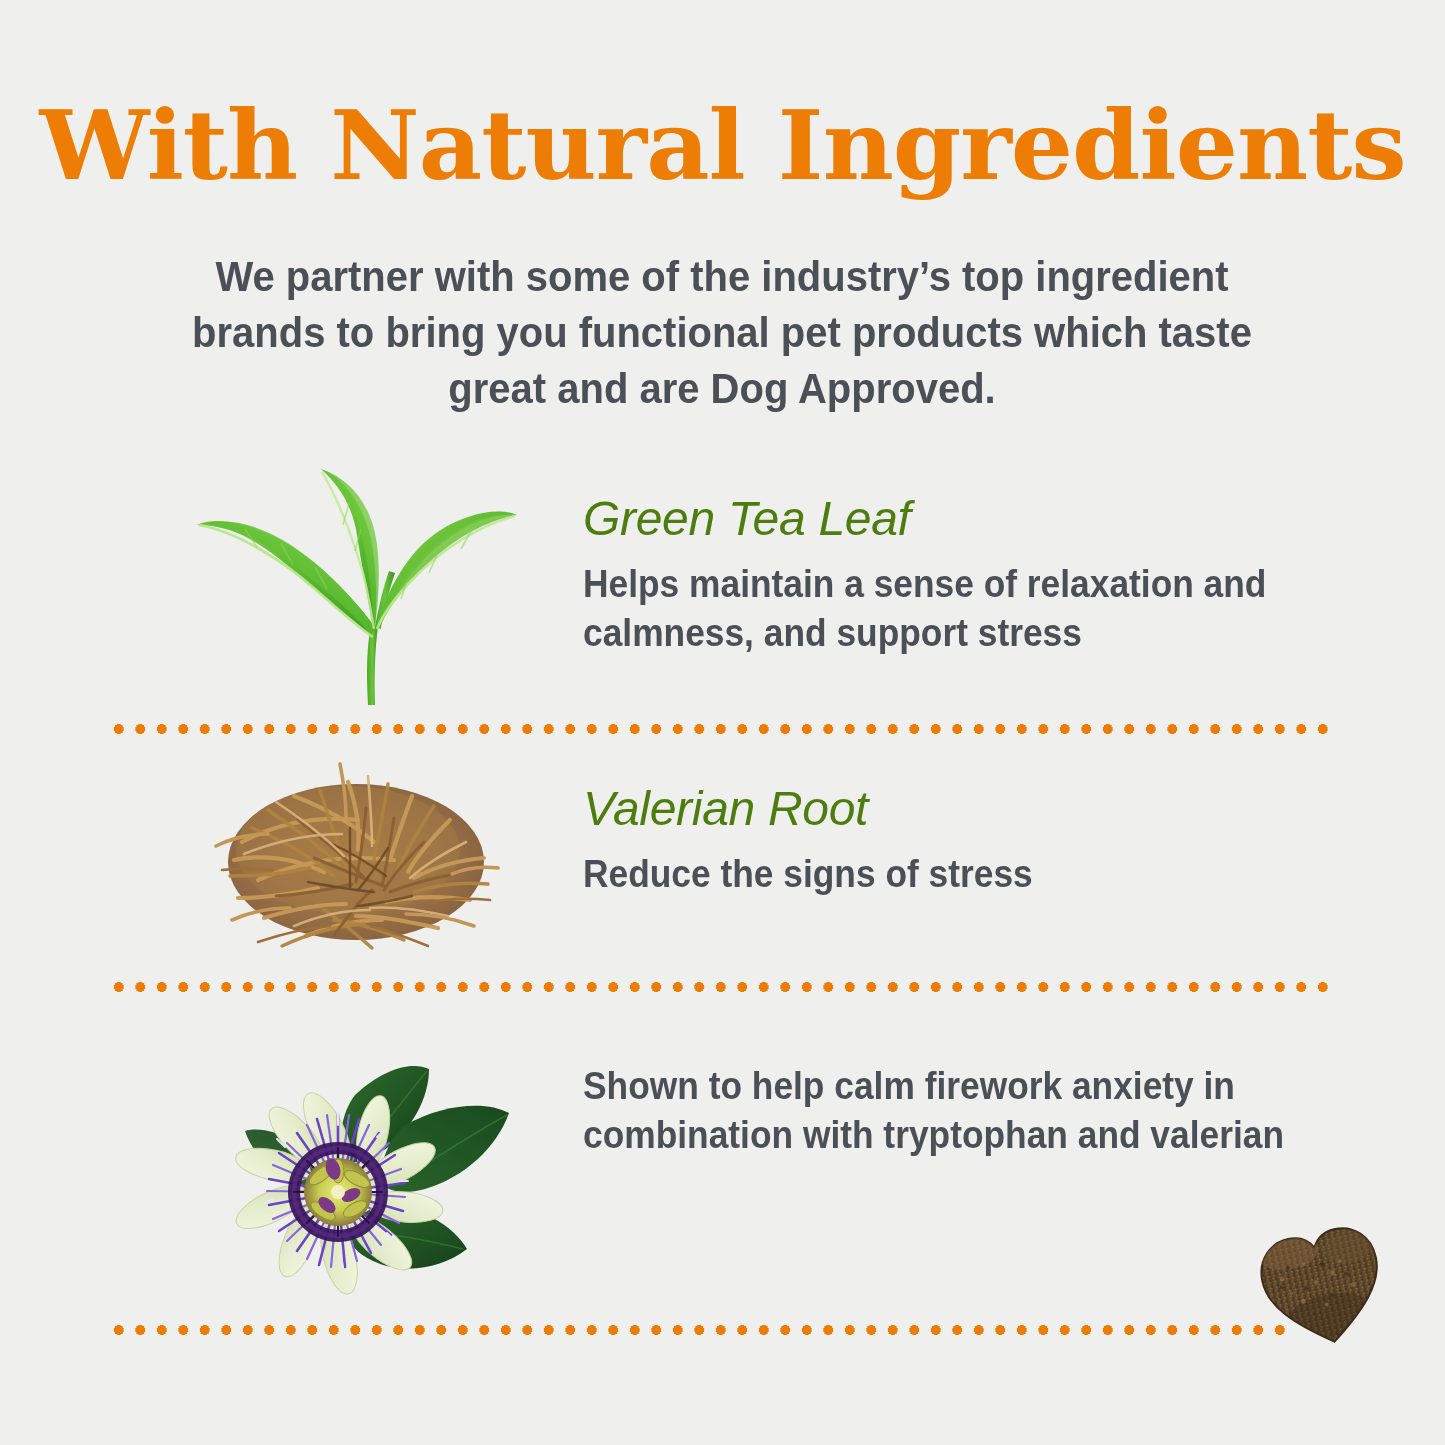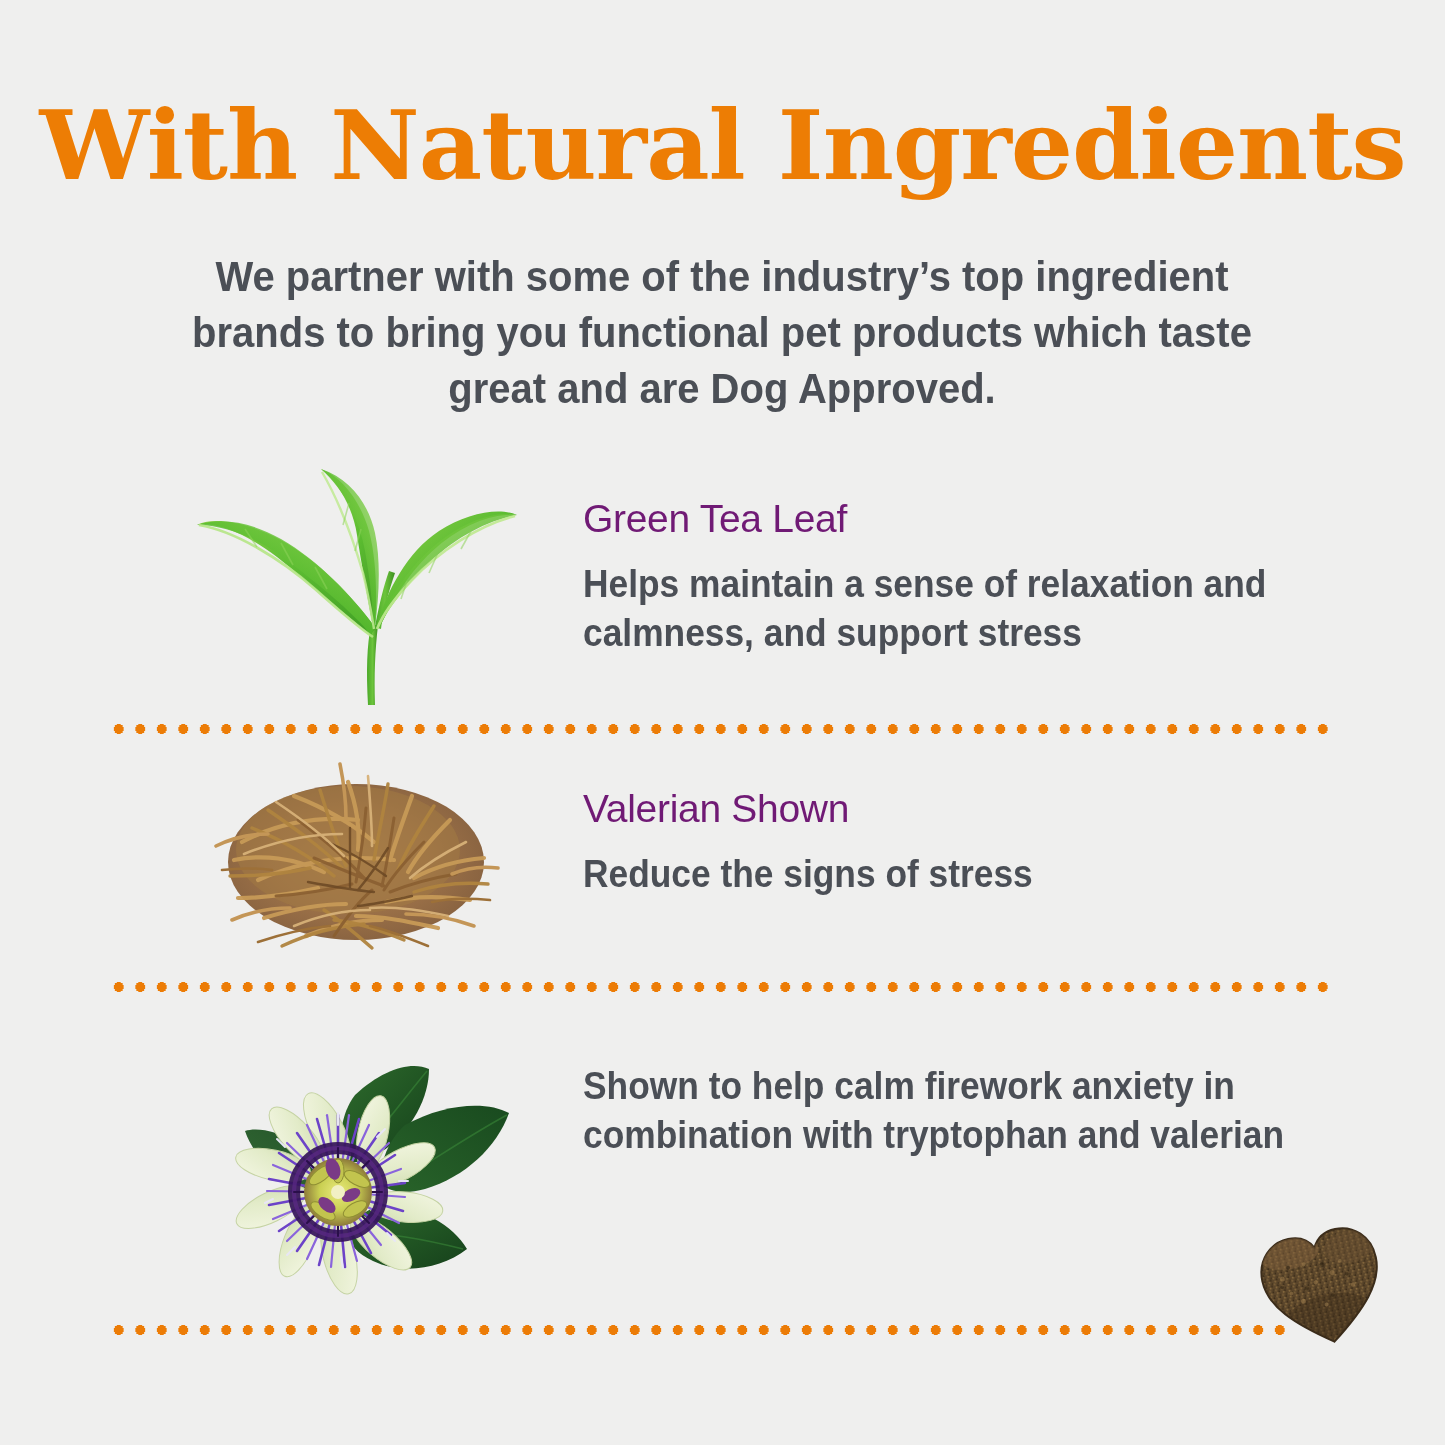--- a/index.html
+++ b/index.html
@@ -69,12 +69,13 @@
     width: 790px;
   }
   .ing-name {
-    color: #701a75;
+    color: #4d7c0f;
     font-family: "Liberation Sans", sans-serif;
     font-weight: 400;
-    font-size: 39px;
+    font-size: 48px;
     line-height: 58px;
     letter-spacing: -0.3px;
+    font-style: italic;
   }
   .ing-desc {
     margin-top: 12px;

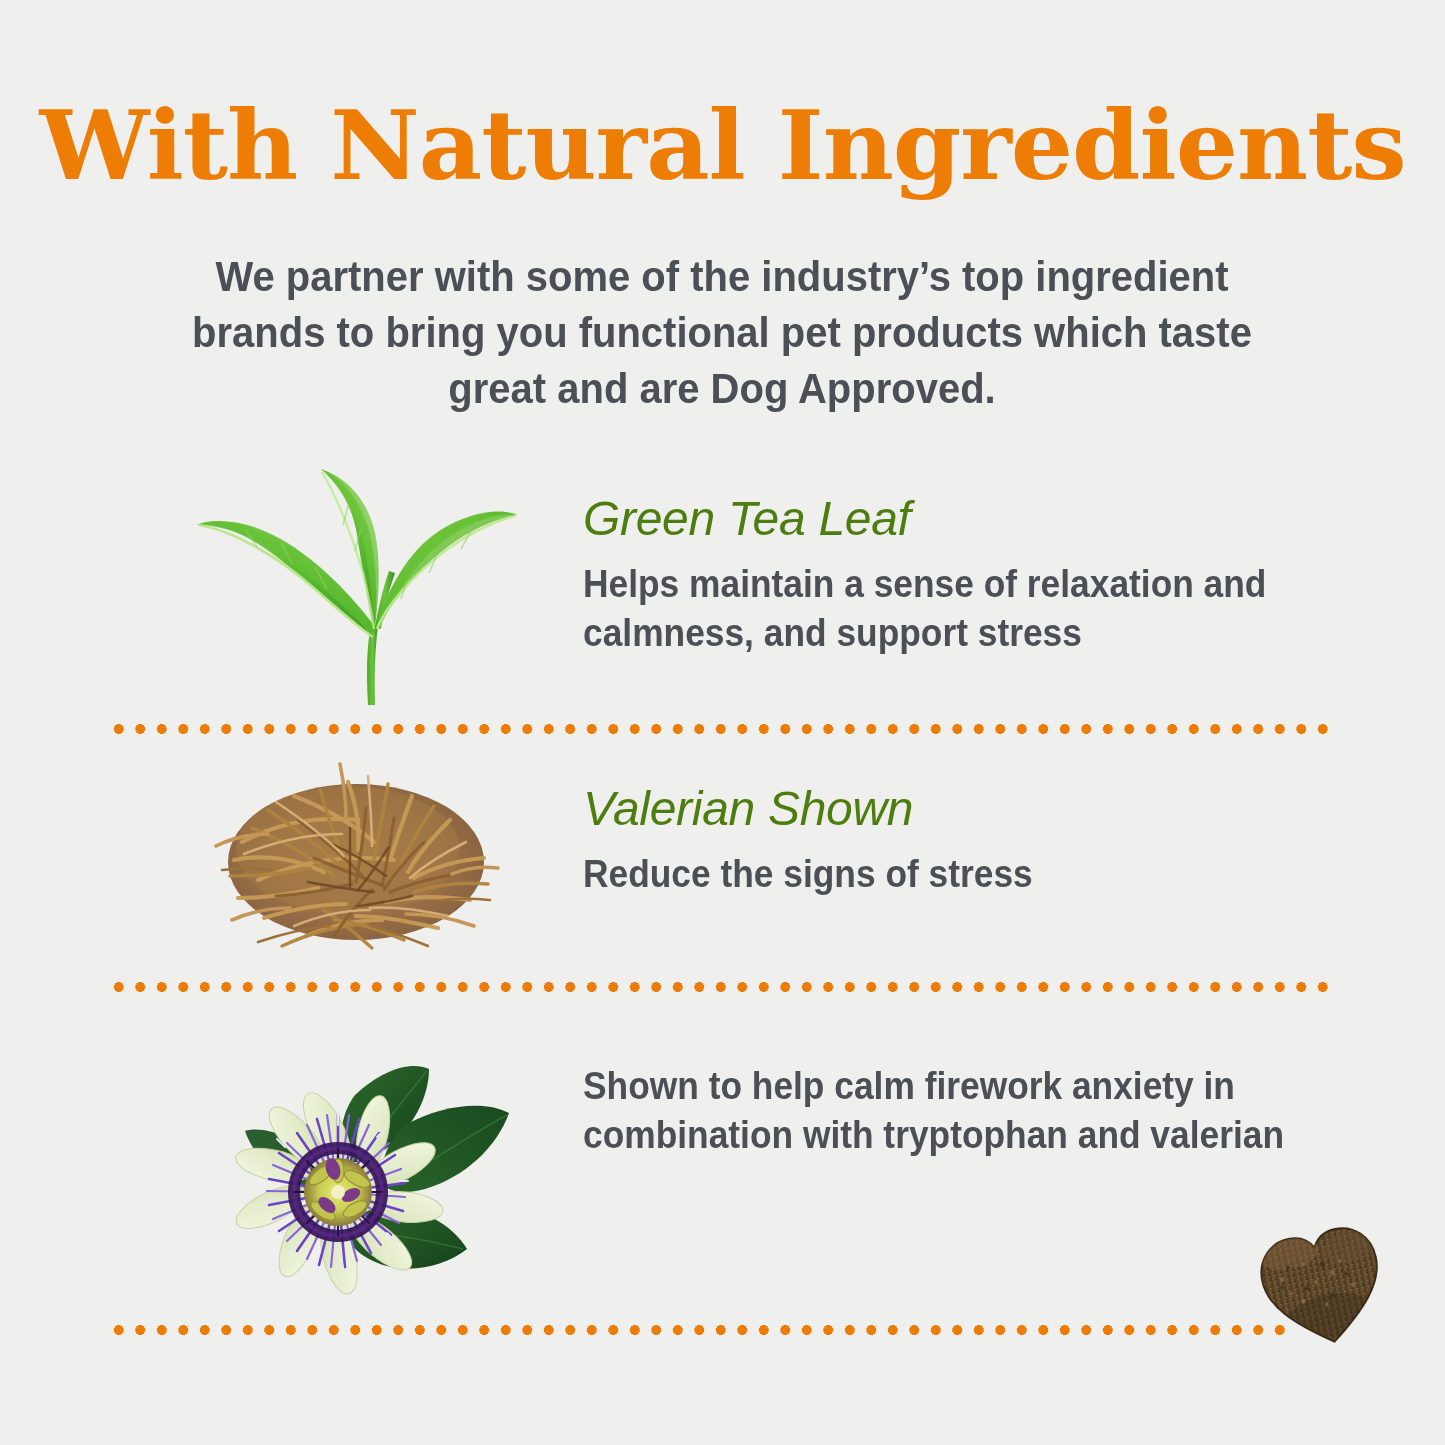--- a/index.html
+++ b/index.html
@@ -272,7 +272,7 @@
     </div>
 
     <div class="row-text" style="top:30px;">
-      <div class="ing-name">Valerian Shown</div>
+      <div class="ing-name">Valerian Root</div>
       <div class="ing-desc">Reduce the signs of stress</div>
     </div>
   </div>

